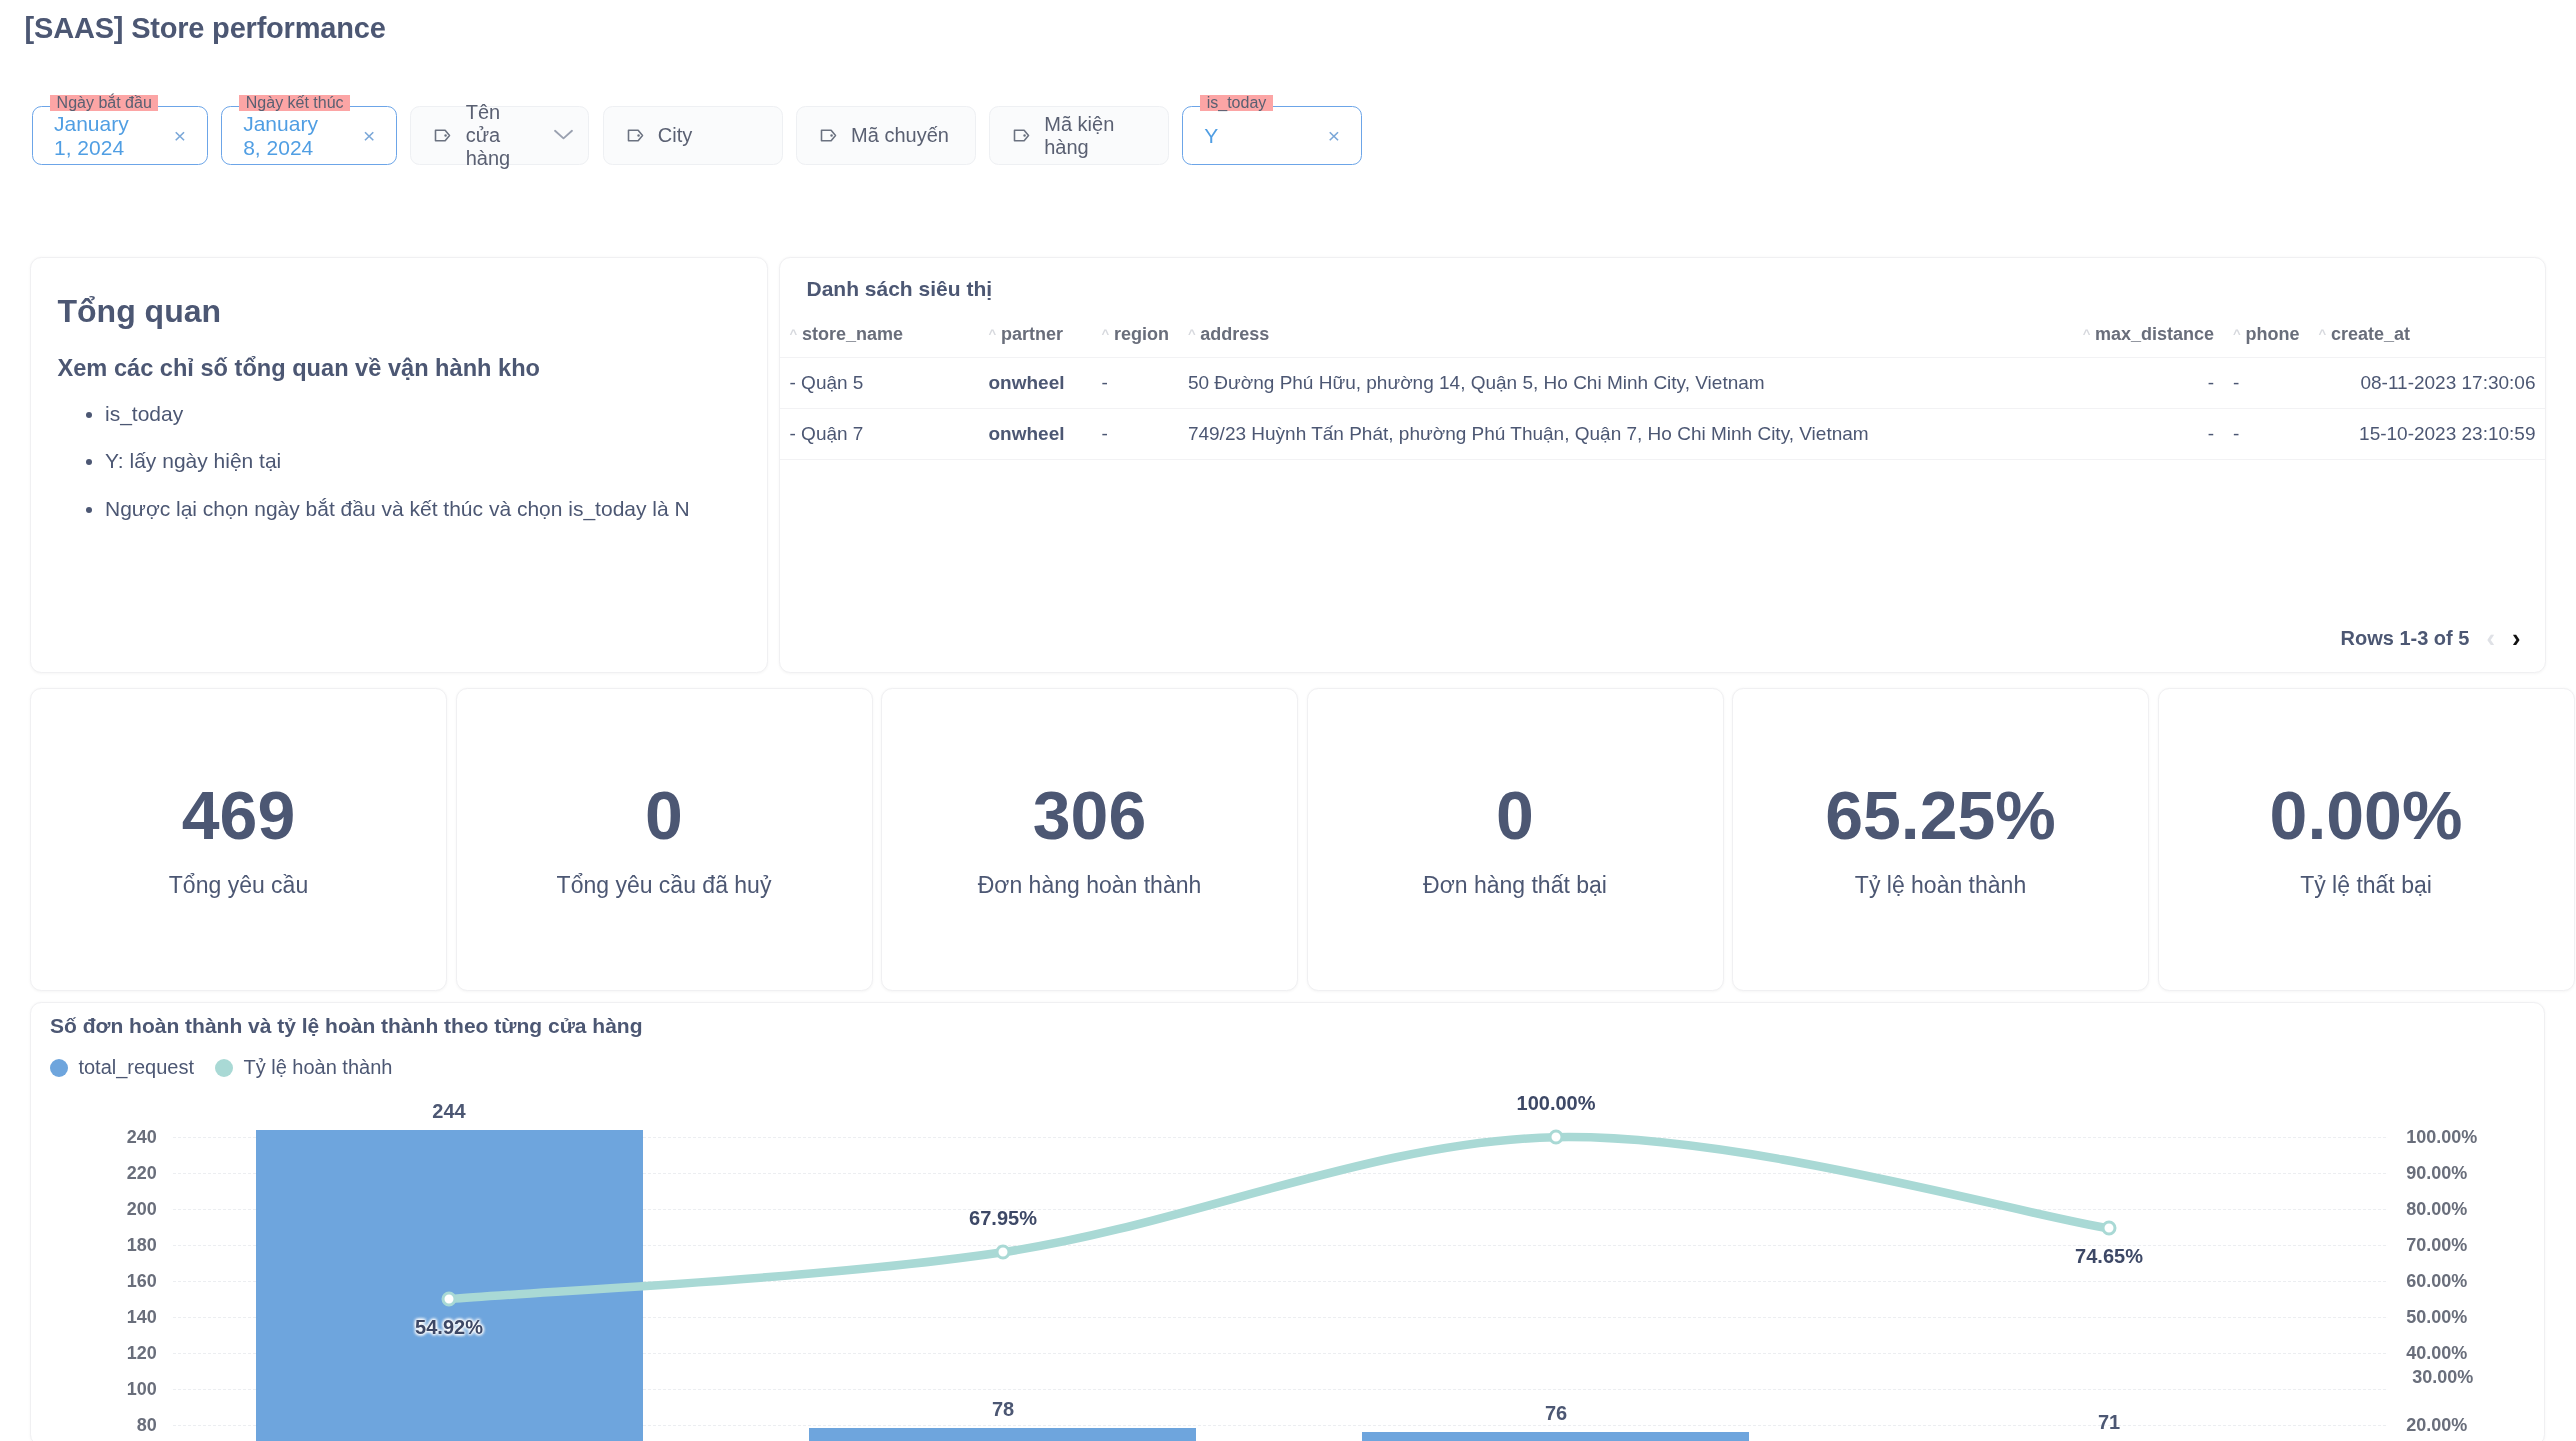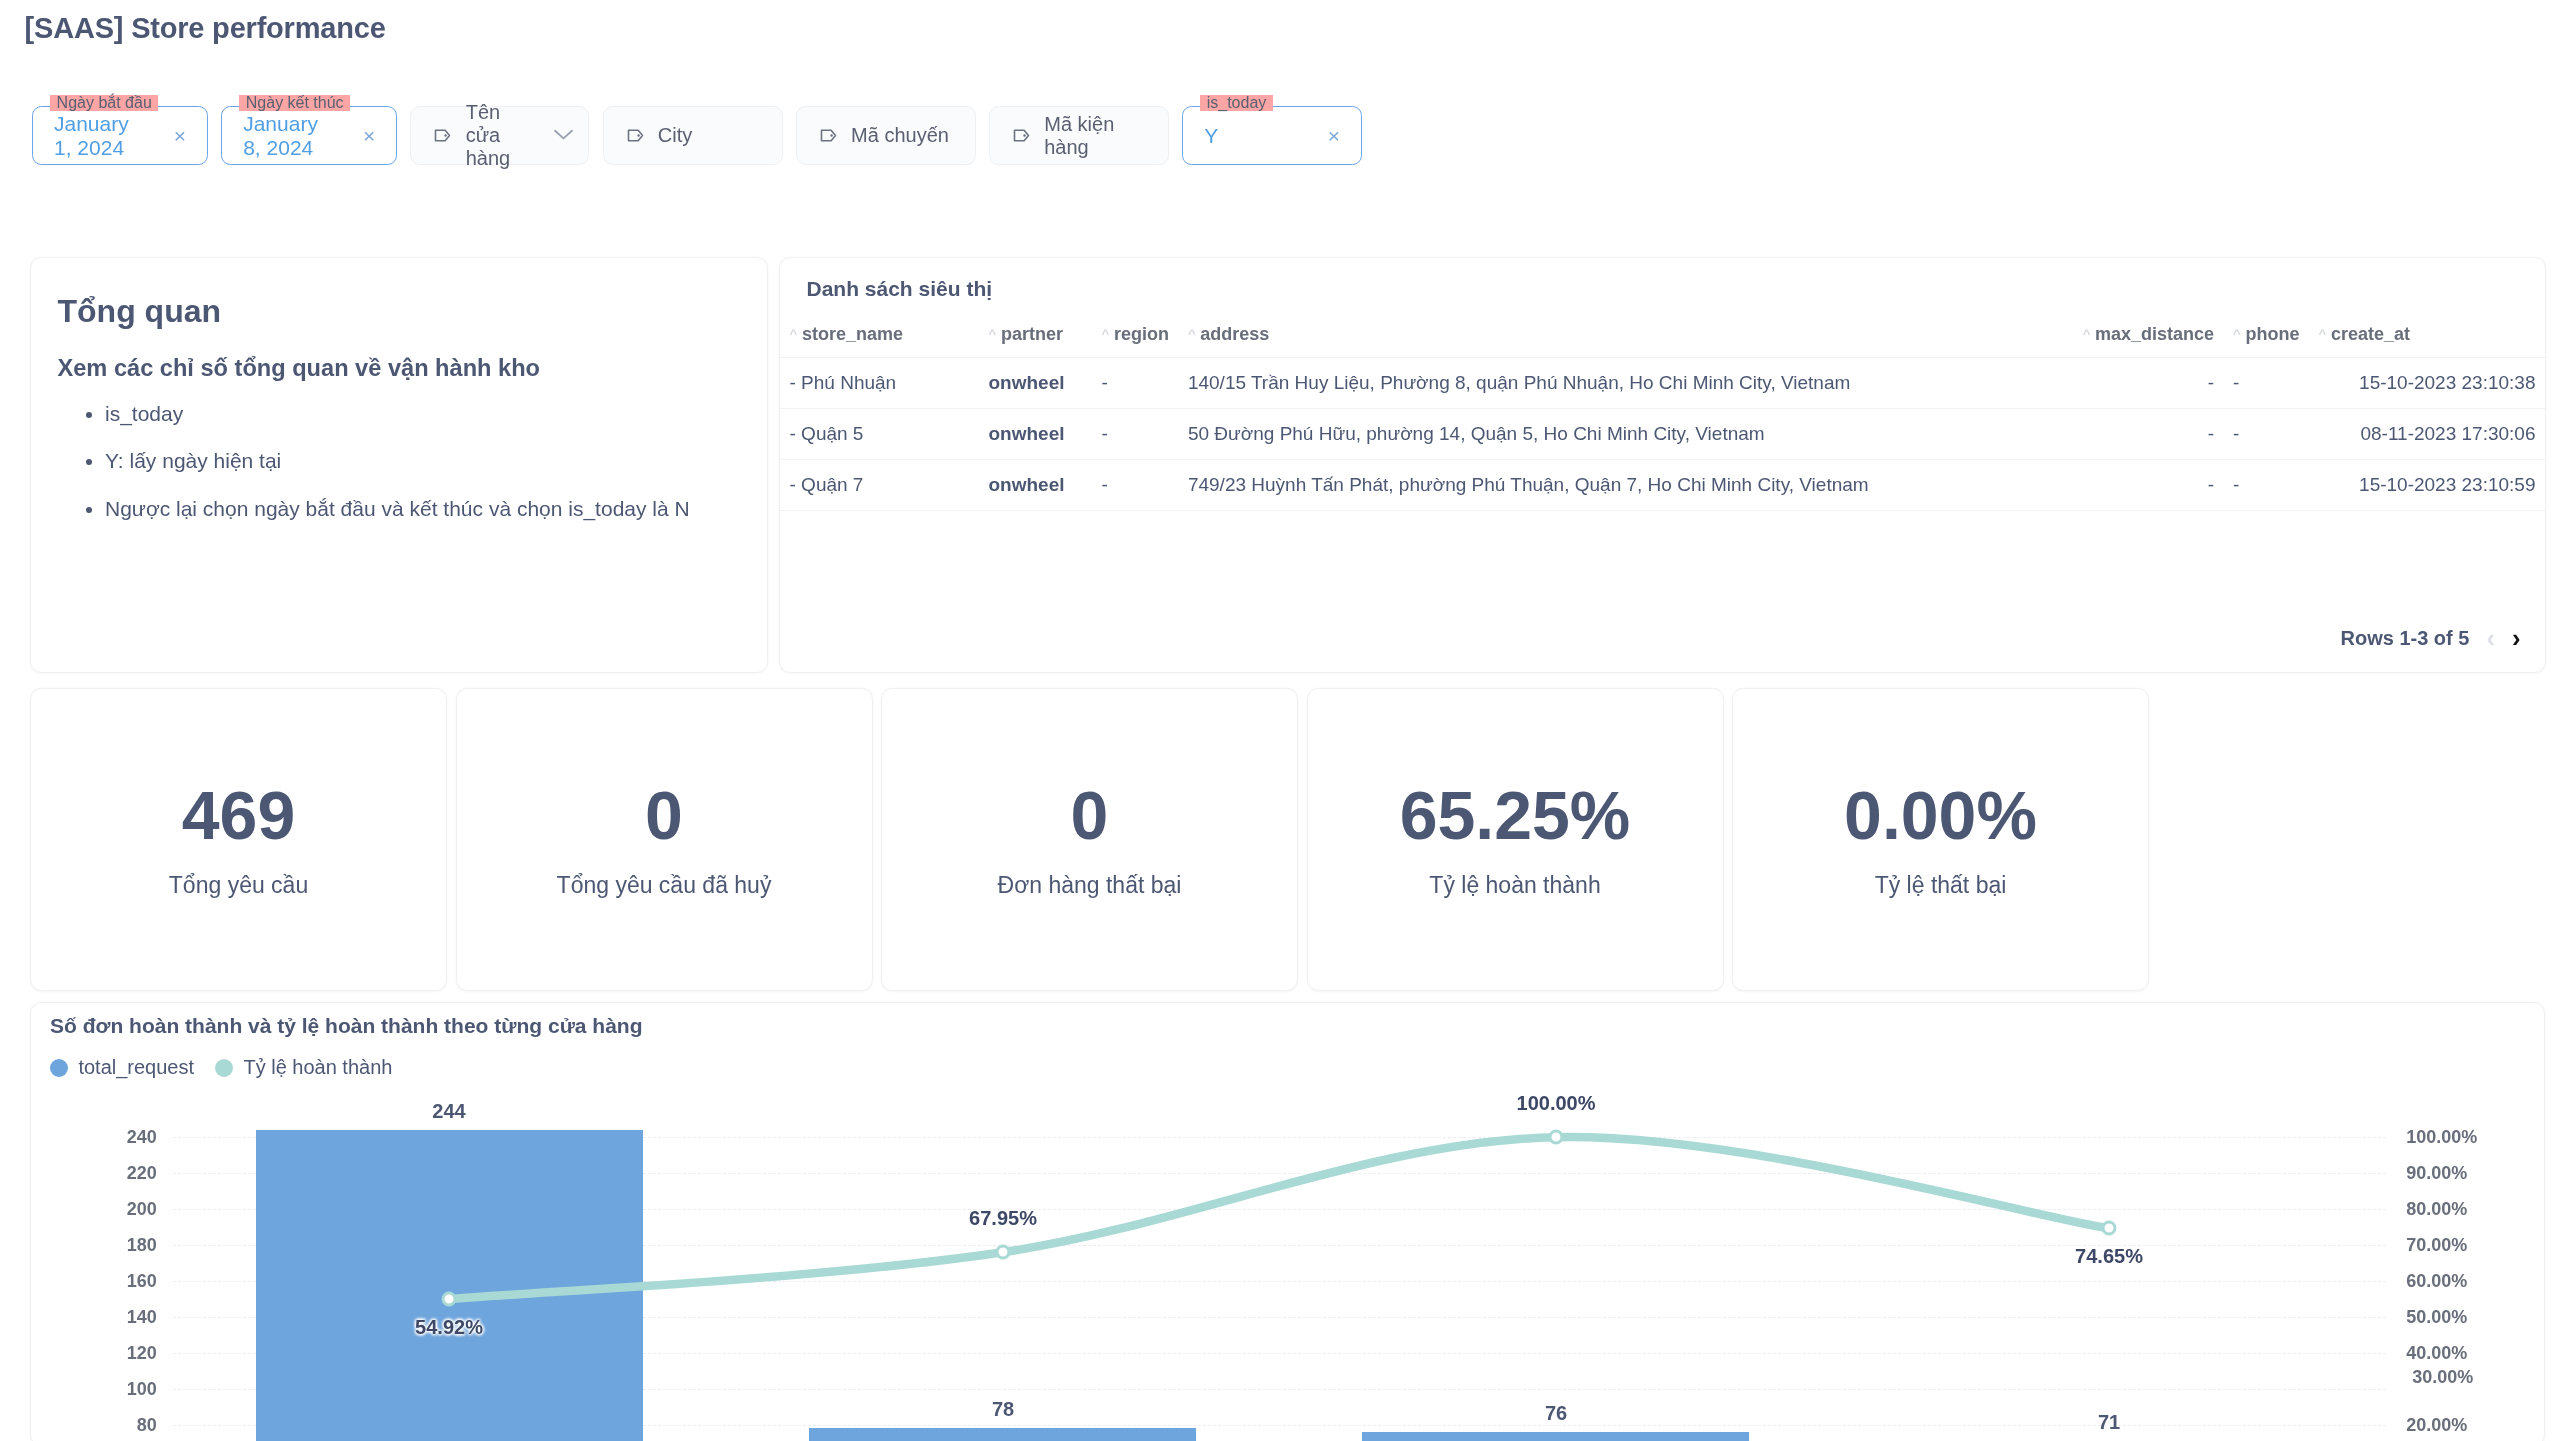--- a/index.html
+++ b/index.html
@@ -220,15 +220,6 @@
         </tr>
       </thead>
       <tbody>
-        <tr>
-          <td class="c-store">- Phú Nhuận</td>
-          <td class="c-partner">onwheel</td>
-          <td class="c-region">-</td>
-          <td class="c-address">140/15 Trần Huy Liệu, Phường 8, quận Phú Nhuận, Ho Chi Minh City, Vietnam</td>
-          <td class="c-maxd">-</td>
-          <td class="c-phone">-</td>
-          <td class="c-created">15-10-2023 23:10:38</td>
-        </tr>
         <tr>
           <td class="c-store">- Quận 5</td>
           <td class="c-partner">onwheel</td>

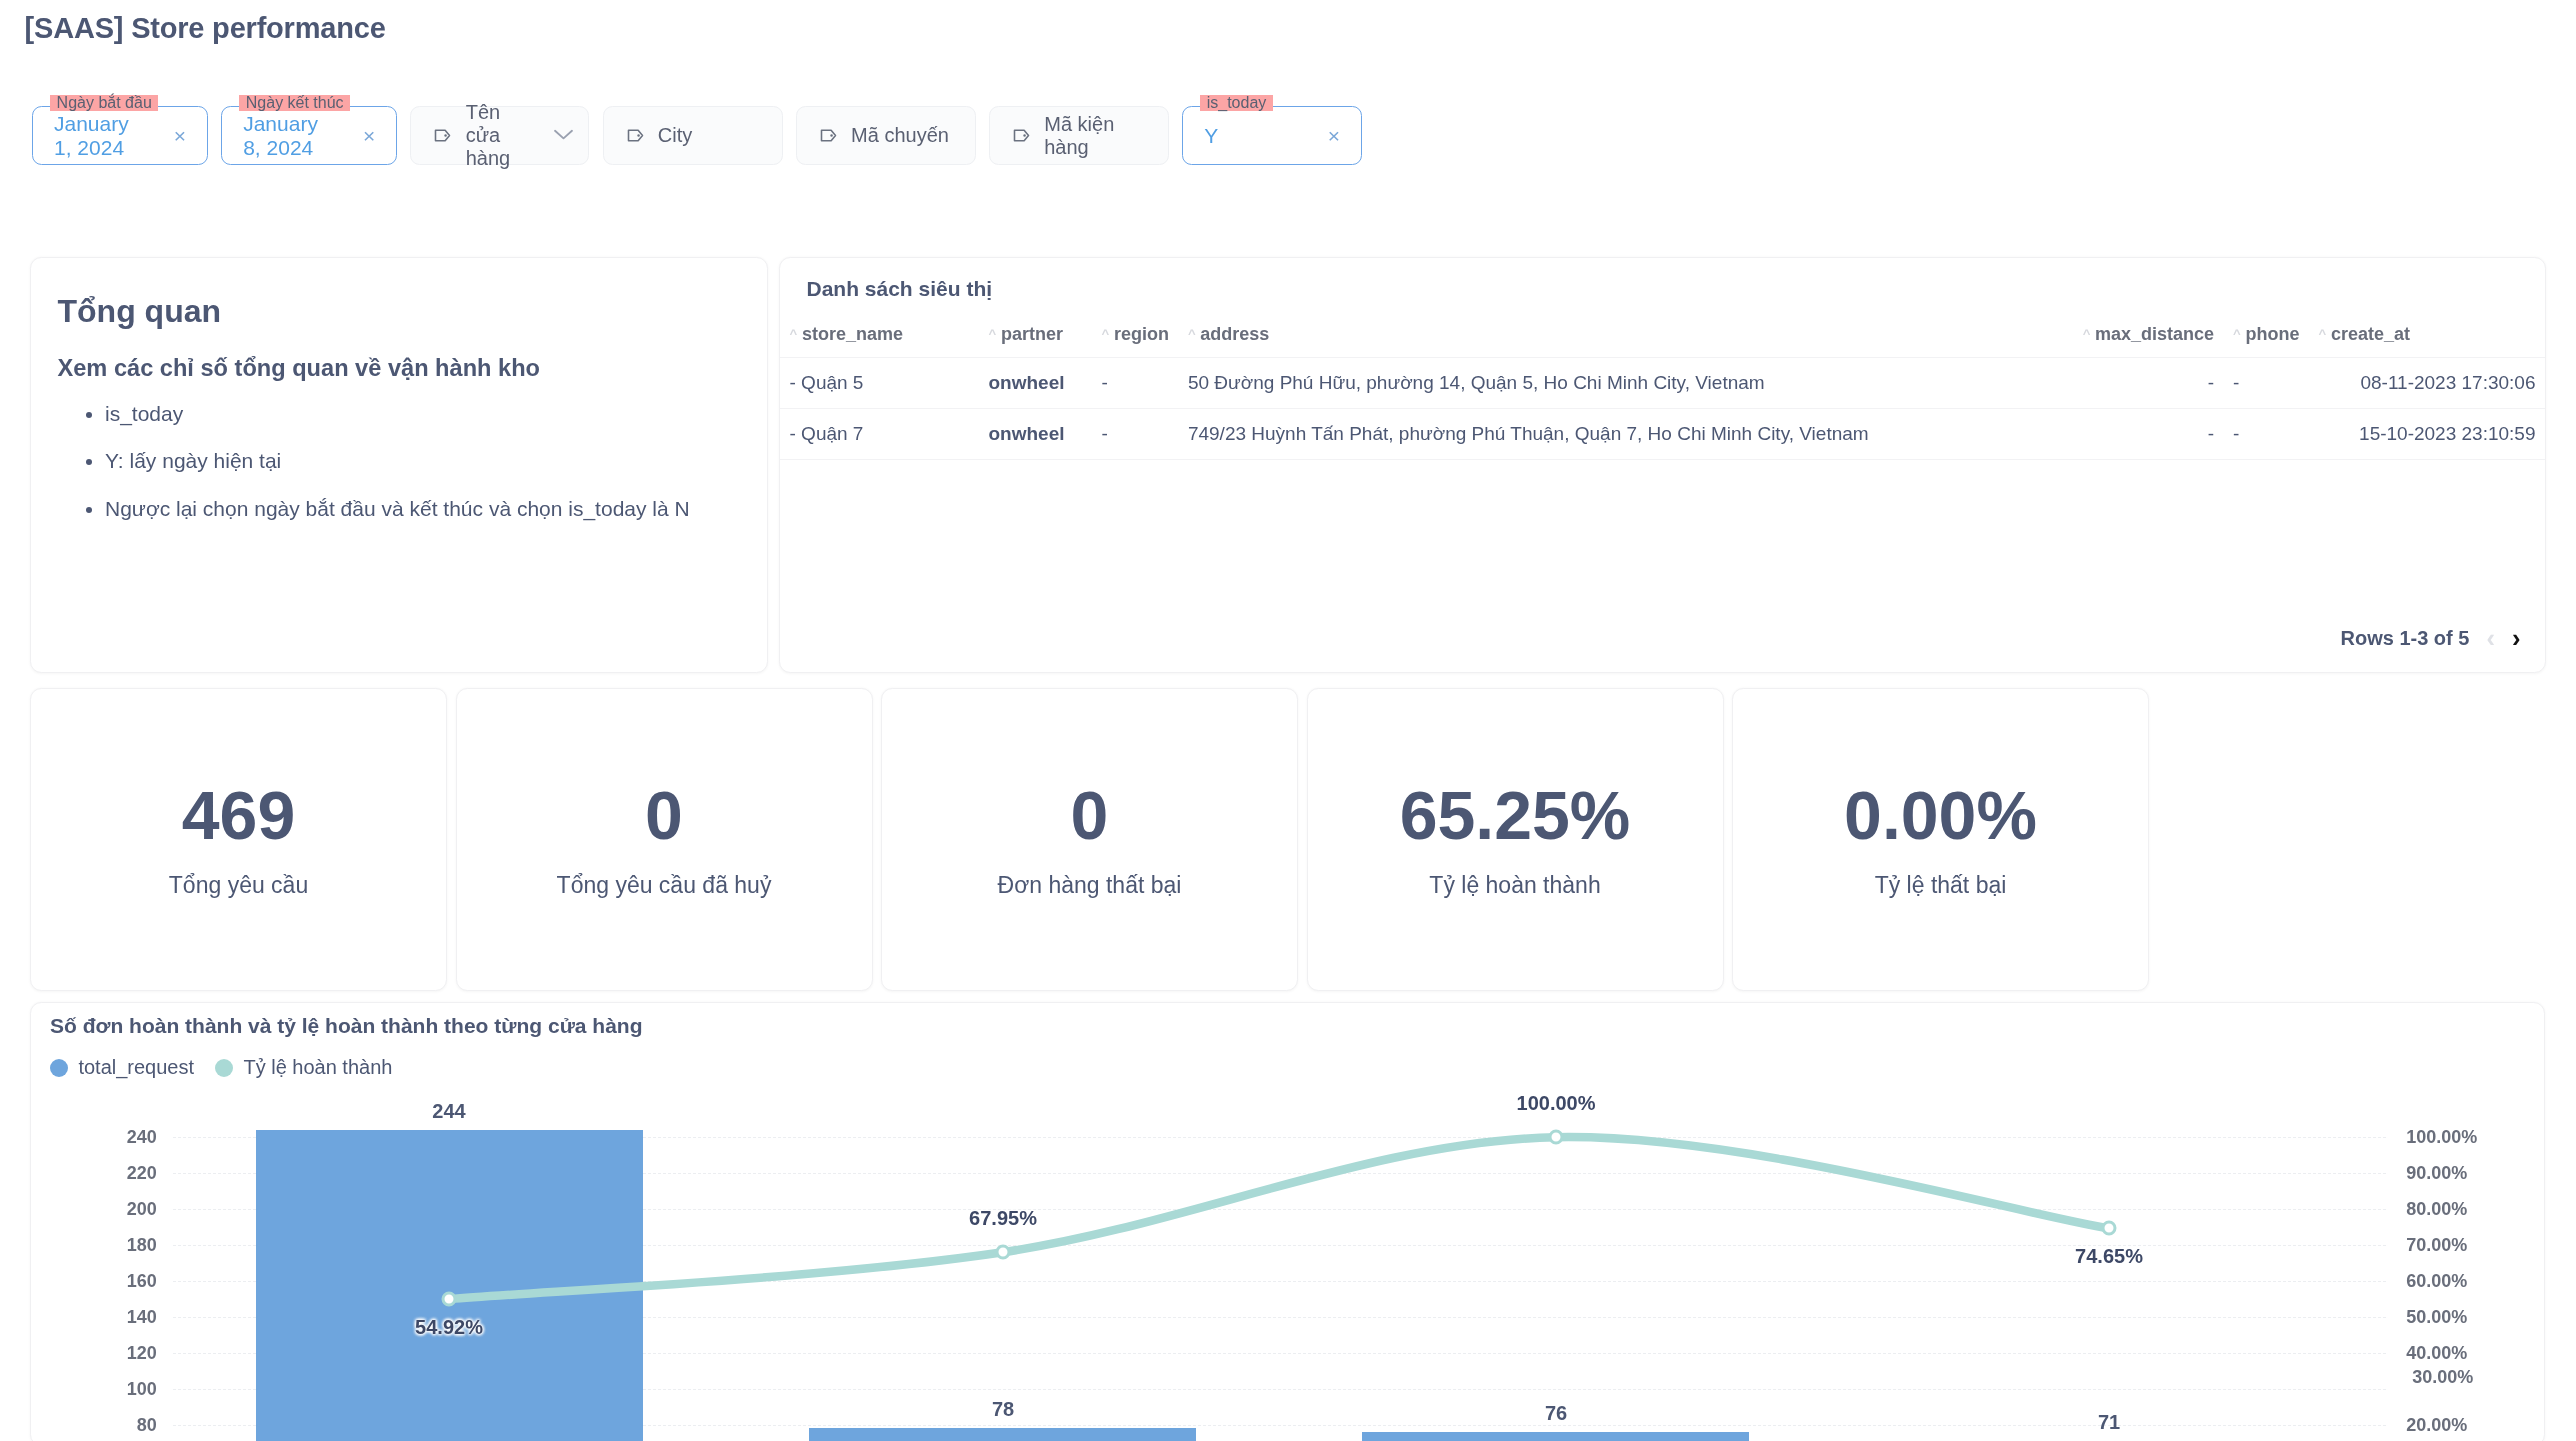--- a/index.html
+++ b/index.html
@@ -257,6 +257,10 @@
       <div class="kpi-label">Tổng yêu cầu đã huỷ</div>
     </div>
     <div class="kpi">
+      <div class="kpi-value">306</div>
+      <div class="kpi-label">Đơn hàng hoàn thành</div>
+    </div>
+    <div class="kpi">
       <div class="kpi-value">0</div>
       <div class="kpi-label">Đơn hàng thất bại</div>
     </div>

